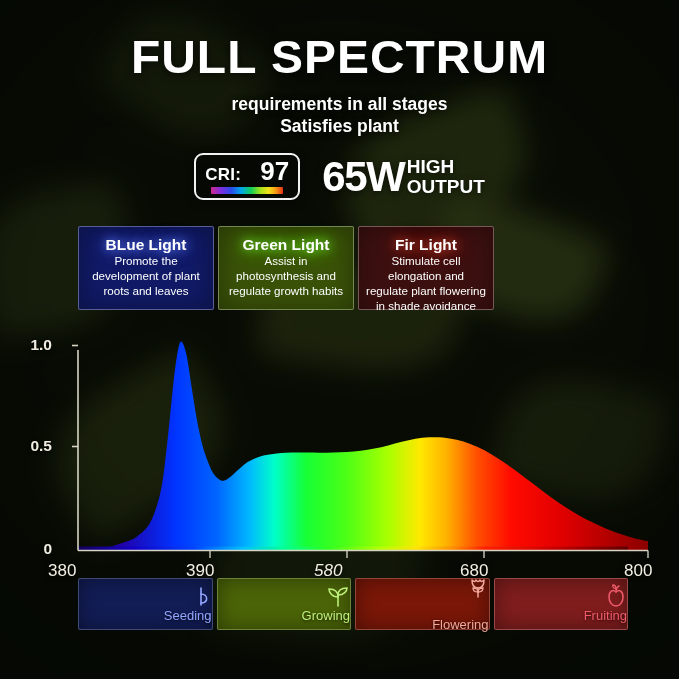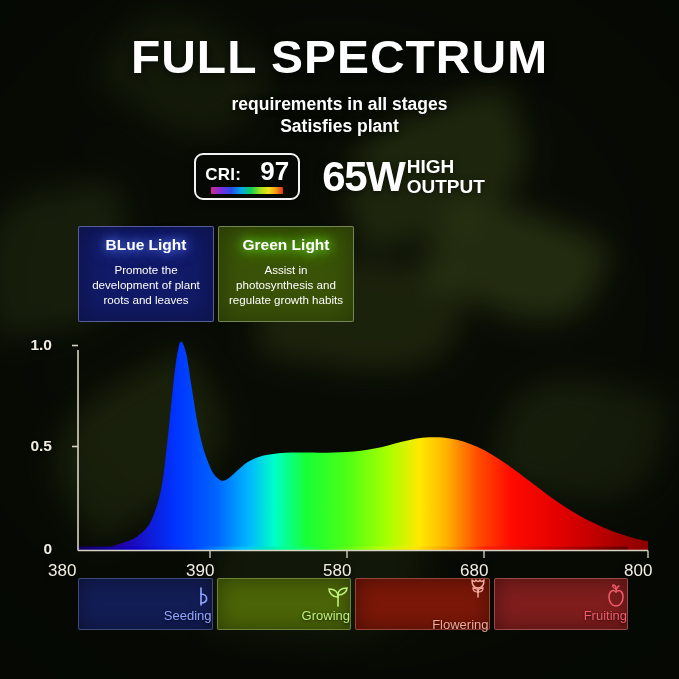--- a/index.html
+++ b/index.html
@@ -75,7 +75,7 @@
     display:flex;gap:4px;
   }
   .card{
-    width:136px;height:96px;box-sizing:border-box;
+    width:136px;height:84px;box-sizing:border-box;
     padding:9px 7px 0 7px;text-align:center;
     border:1px solid rgba(255,255,255,.30);
     border-radius:2px;color:#fff;

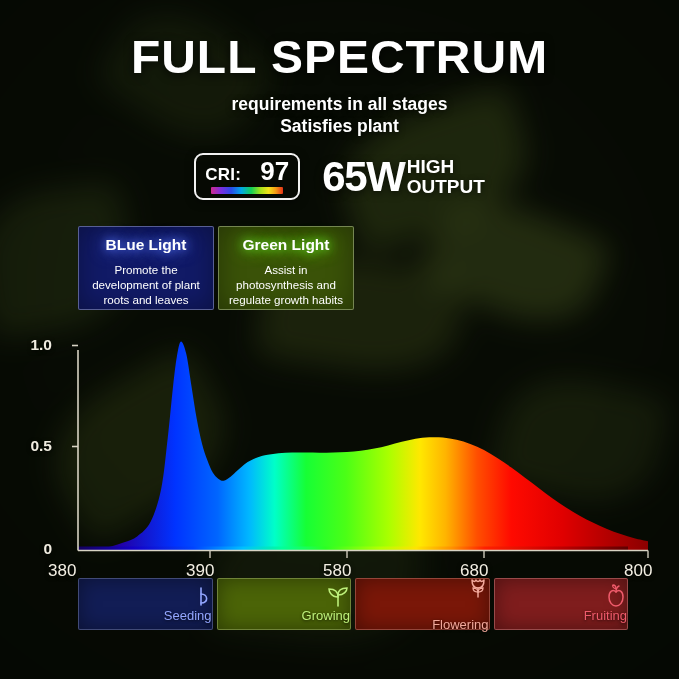--- a/index.html
+++ b/index.html
@@ -162,6 +162,10 @@
       <div class="card" style="background: rgb(58, 82, 8);">
         <div class="card-title" style="text-shadow: rgb(108, 240, 42) 0px 0px 10px, rgb(108, 240, 42) 0px 0px 18px;">Green Light</div>
         <div class="card-desc">Assist in photosynthesis and regulate growth habits</div>
+      </div>
+      <div class="card" style="background: rgb(61, 16, 16);">
+        <div class="card-title" style="text-shadow: rgb(200, 57, 42) 0px 0px 10px, rgb(200, 57, 42) 0px 0px 18px;">Fir Light</div>
+        <div class="card-desc">Stimulate cell elongation and regulate plant flowering in shade avoidance</div>
       </div>
     </div>
 

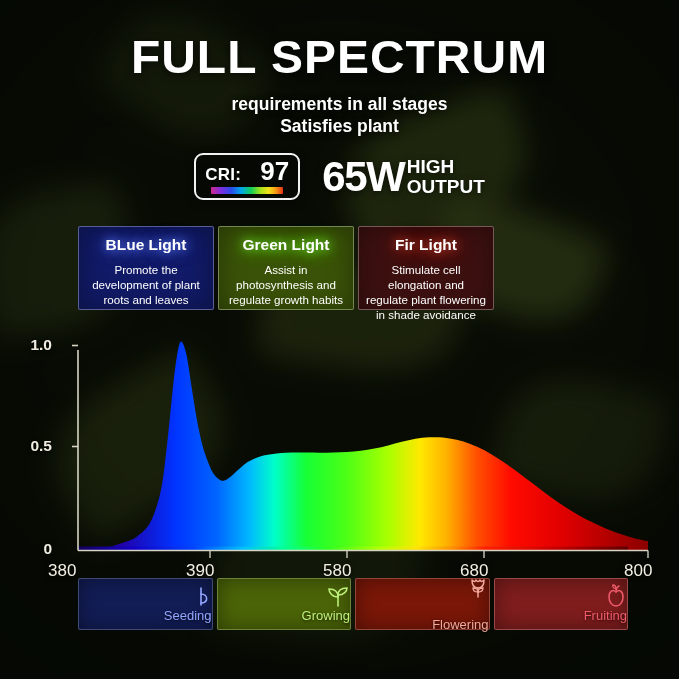--- a/index.html
+++ b/index.html
@@ -82,7 +82,7 @@
     box-shadow:inset 0 0 26px rgba(0,0,0,.35);
   }
   .card-title{font-size:15.5px;font-weight:bold;line-height:1.1;}
-  .card-desc{margin-top:10px;font-size:11.6px;line-height:1.28;}
+  .card-desc{margin-top:1px;font-size:11.6px;line-height:1.28;}
 
   
   .chart{position:absolute;left:0;top:330px;width:679px;height:240px;}

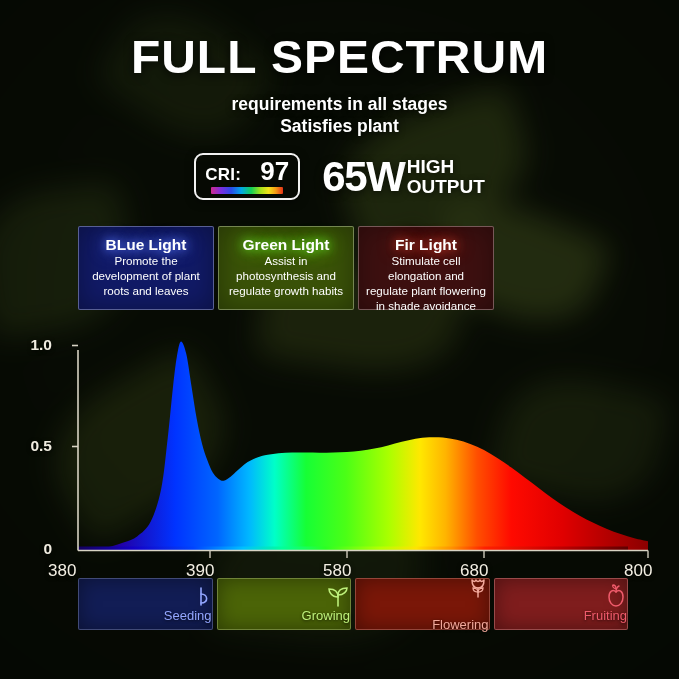--- a/index.html
+++ b/index.html
@@ -228,7 +228,7 @@
 
   <div class="xlabel" style="left:48px;">380</div>
   <div class="xlabel" style="left:186px;">390</div>
-  <div class="xlabel" style="left:323px;">580</div>
+  <div class="xlabel" style="left:314px;font-style:italic;">580</div>
   <div class="xlabel" style="left:460px;text-align:right;">680</div>
   <div class="xlabel" style="left:624px;">800</div>
 

